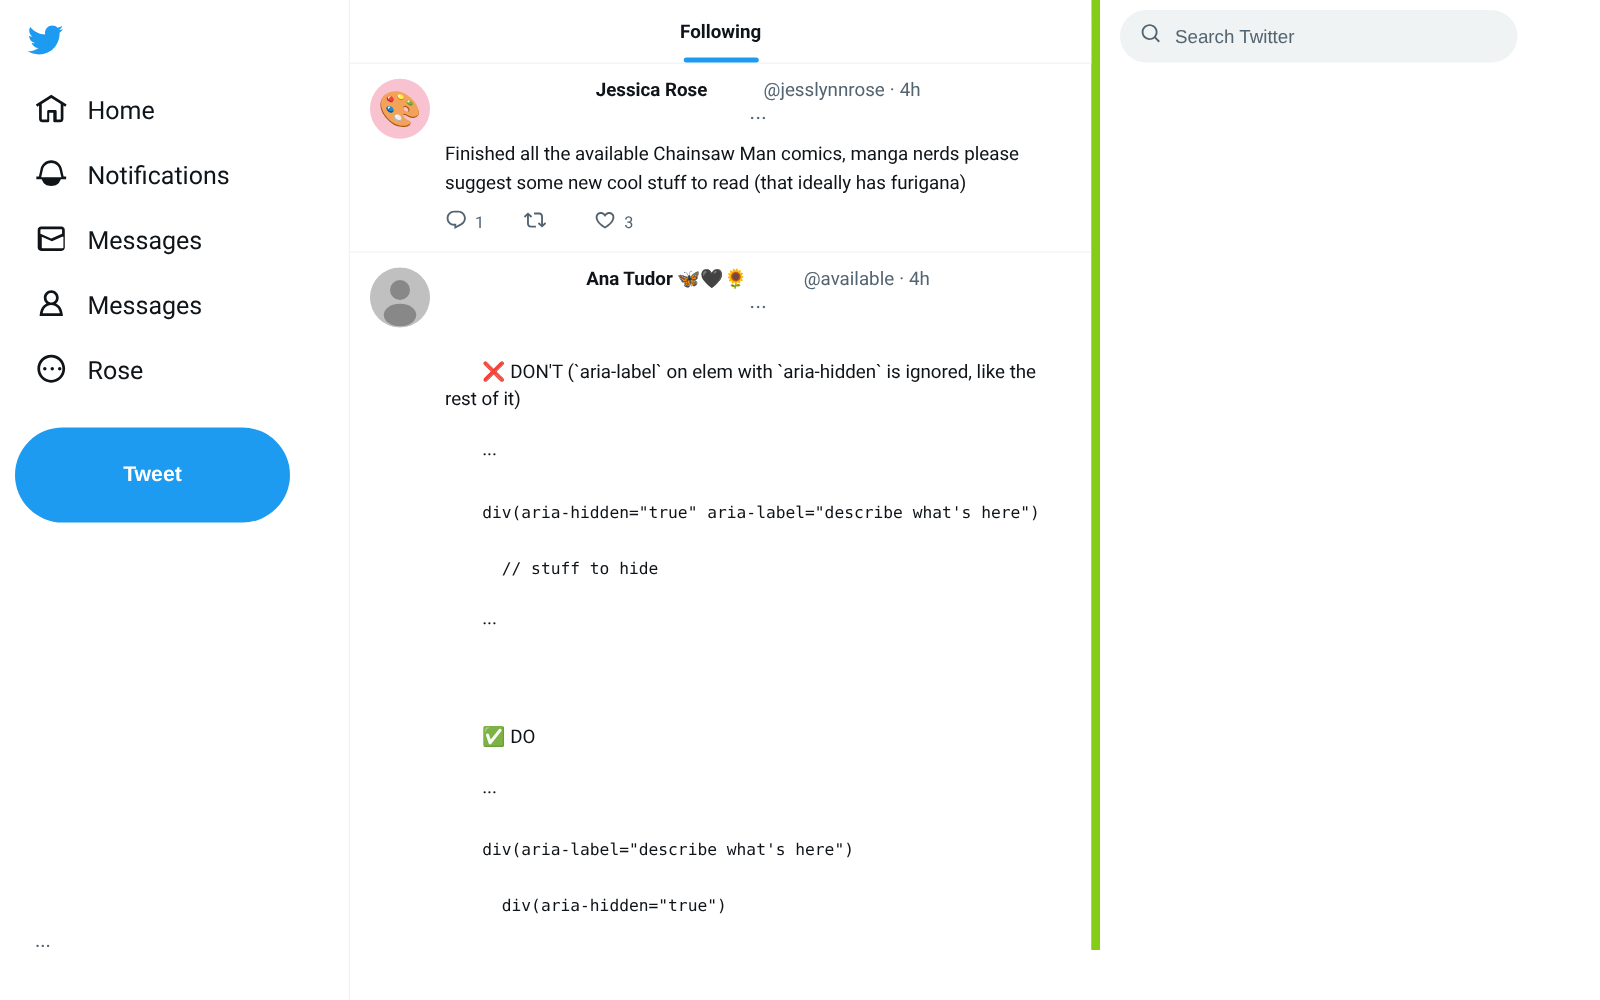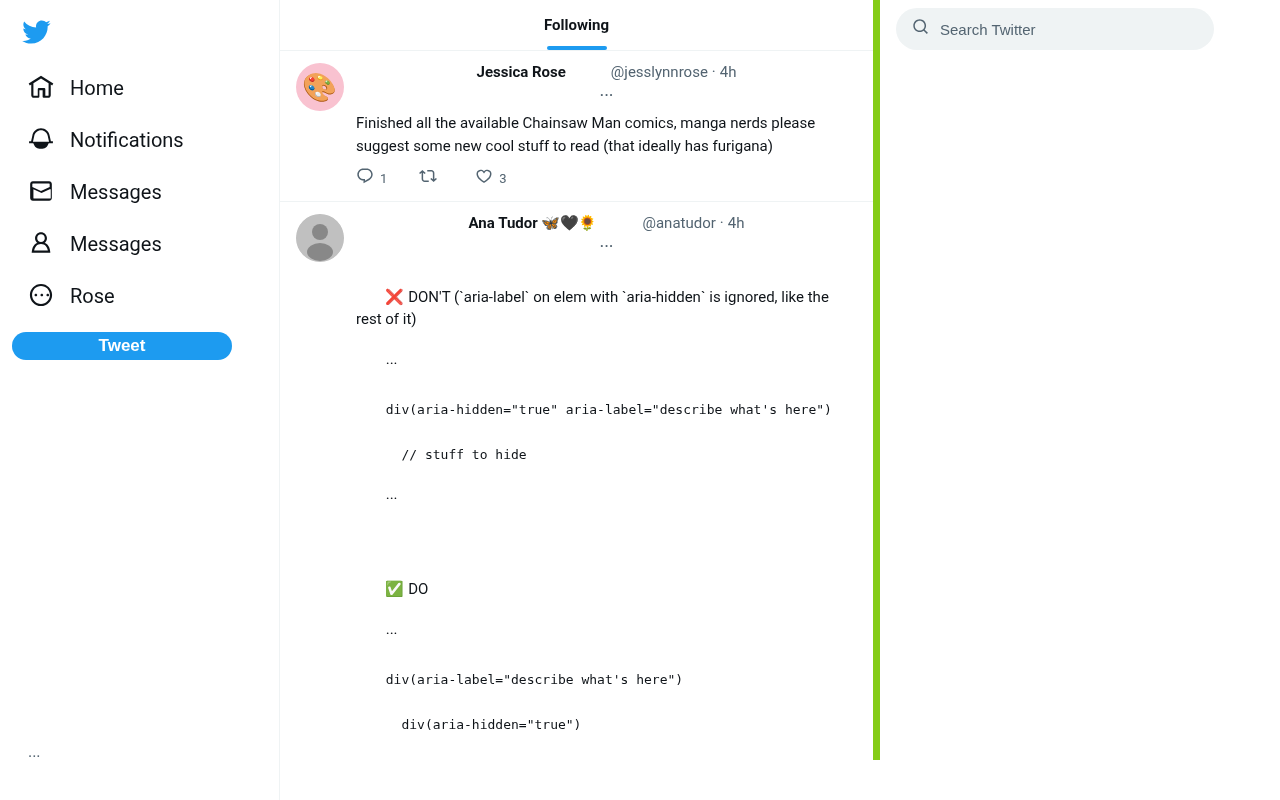--- a/index.html
+++ b/index.html
@@ -316,7 +316,7 @@
       <div class="tweet-header">
         <div class="tweet-meta">
           <span class="tweet-name">Ana Tudor 🦋🖤🌻</span>
-          <span class="tweet-handle">@anatudor</span>
+          <span class="tweet-handle">@available</span>
           <span class="tweet-time">·</span>
           <span class="tweet-time">4h</span>
         </div>

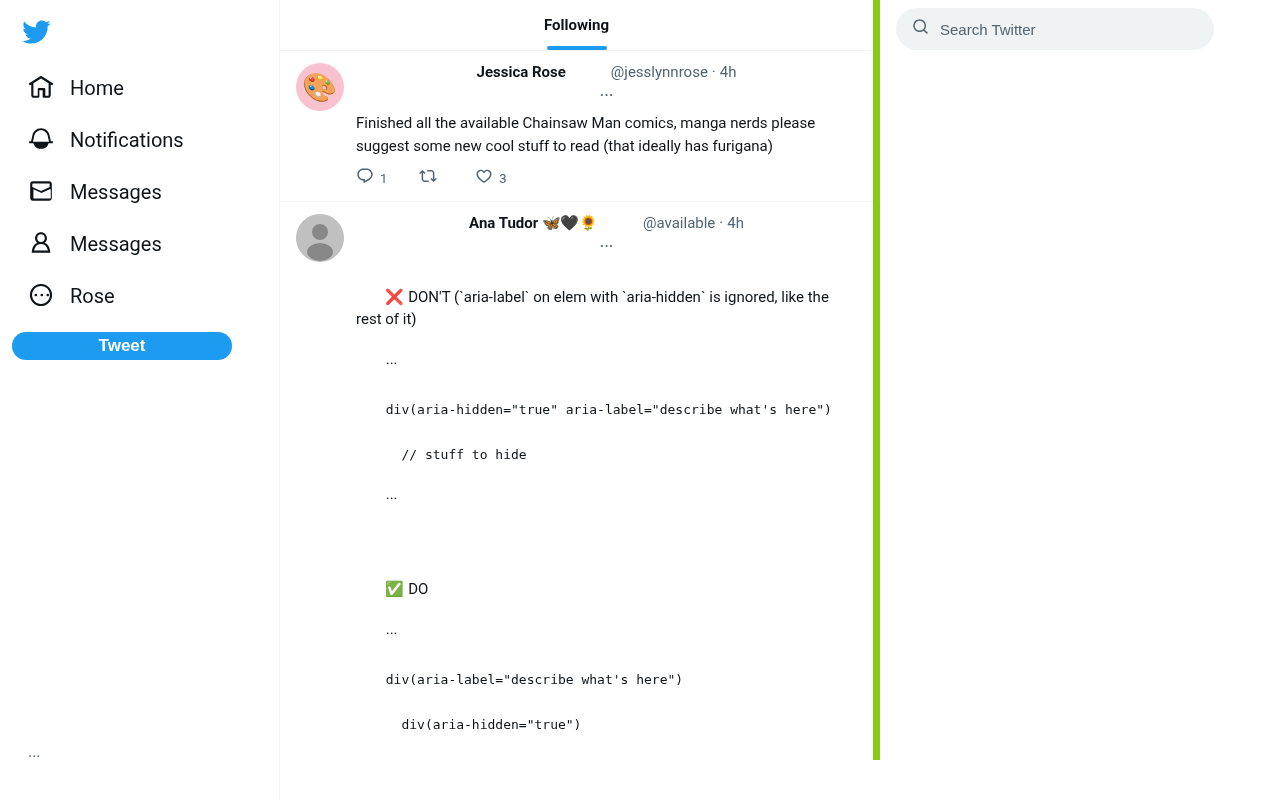--- a/index.html
+++ b/index.html
@@ -51,11 +51,11 @@
       color: #fff;
       border: none;
       border-radius: 9999px;
-      padding: 4px 32px;
+      padding: 28px 32px;
       font-size: 17px;
       font-weight: 700;
       cursor: pointer;
-      margin-top: 10px;
+      margin-top: 20px;
       width: 220px;
     }
     .sidebar-more {

